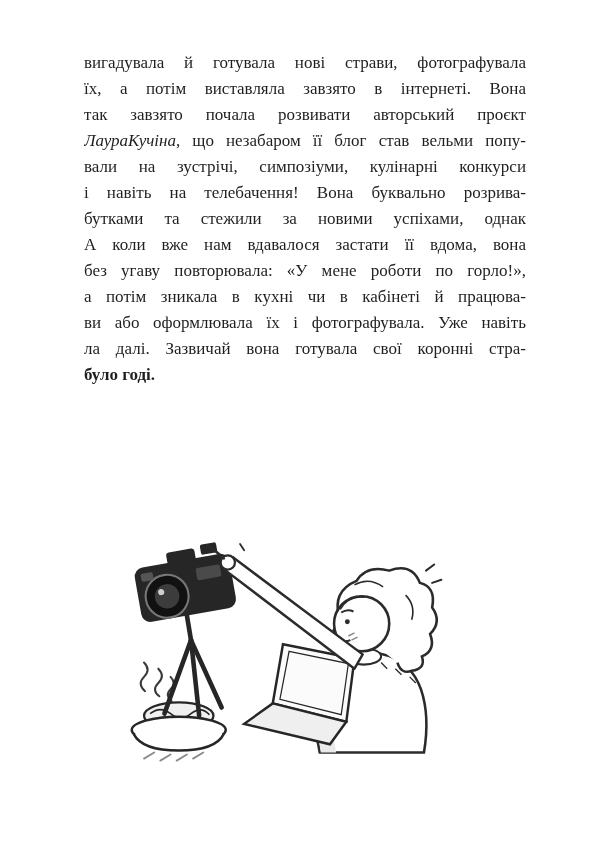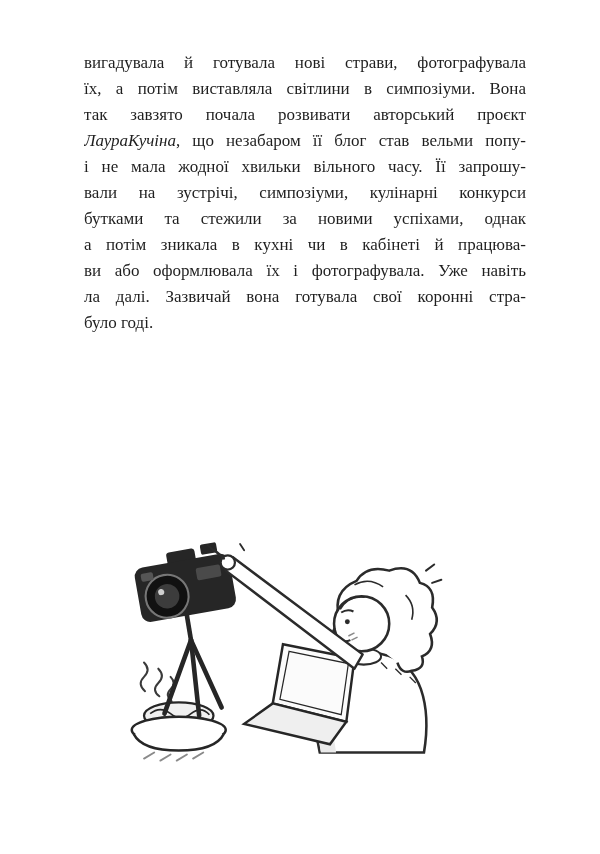--- a/index.html
+++ b/index.html
@@ -49,7 +49,7 @@
 
   <div class="text-block">
       <div class="line">вигадувала й готувала нові страви, фотографувала</div>
-      <div class="line">їх, а потім виставляла світлини в симпозіуми. Вона</div>
+      <div class="line">їх, а потім виставляла завзято в інтернеті. Вона</div>
       <div class="line">так завзято почала розвивати авторський проєкт</div>
       <div class="line"><em>ЛаураКучіна</em>, що незабаром її блог став вельми попу-</div>
       <div class="line">і не мала жодної хвильки вільного часу. Її запрошу-</div>

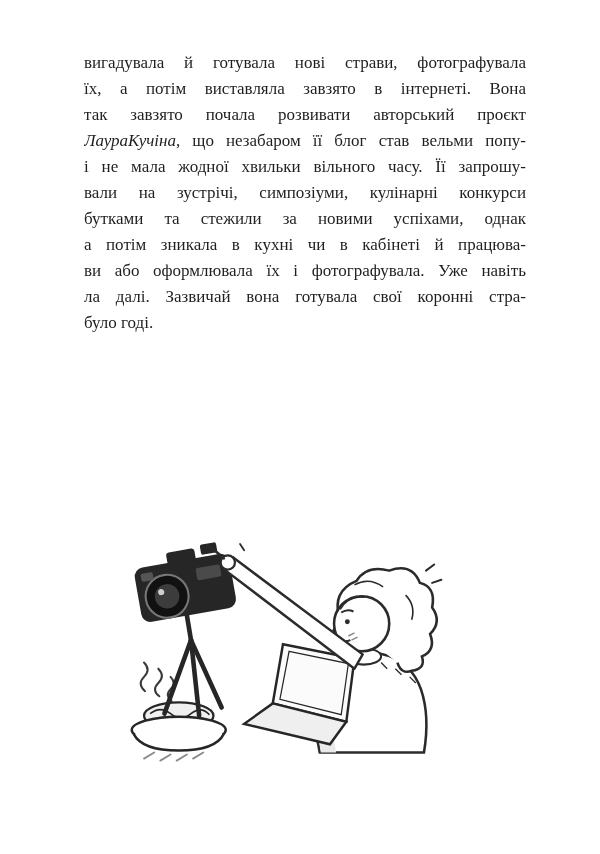--- a/index.html
+++ b/index.html
@@ -52,7 +52,6 @@
       <div class="line">їх, а потім виставляла завзято в інтернеті. Вона</div>
       <div class="line">так завзято почала розвивати авторський проєкт</div>
       <div class="line"><em>ЛаураКучіна</em>, що незабаром її блог став вельми попу-</div>
-      <div class="line">і не мала жодної хвильки вільного часу. Її запрошу-</div>
       <div class="line">вали на зустрічі, симпозіуми, кулінарні конкурси</div>
       <div class="line">бутками та стежили за новими успіхами, однак</div>
       <div class="line">а потім зникала в кухні чи в кабінеті й працюва-</div>

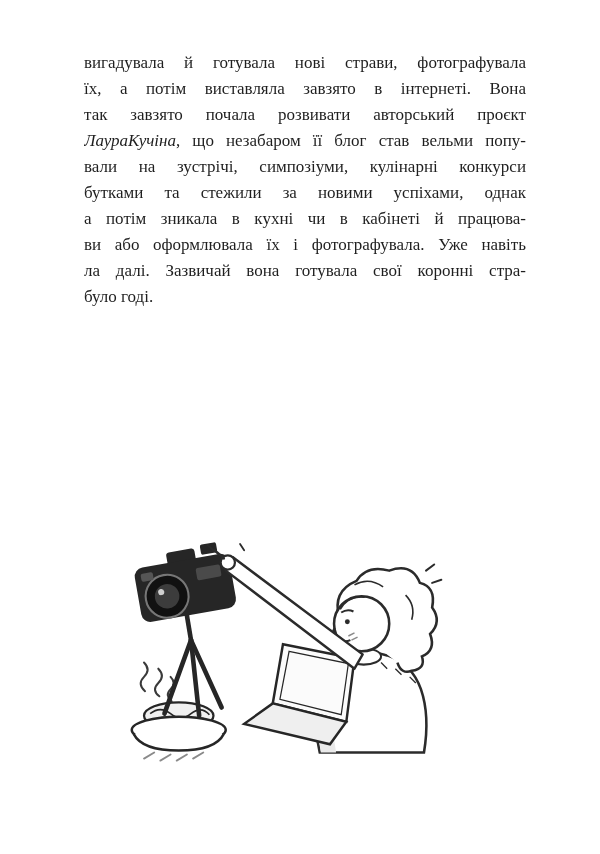--- a/index.html
+++ b/index.html
@@ -53,6 +53,7 @@
       <div class="line">так завзято почала розвивати авторський проєкт</div>
       <div class="line"><em>ЛаураКучіна</em>, що незабаром її блог став вельми попу-</div>
       <div class="line">вали на зустрічі, симпозіуми, кулінарні конкурси</div>
+      <div class="line">і навіть на телебачення! Вона буквально розрива-</div>
       <div class="line">бутками та стежили за новими успіхами, однак</div>
       <div class="line">а потім зникала в кухні чи в кабінеті й працюва-</div>
       <div class="line">ви або оформлювала їх і фотографувала. Уже навіть</div>

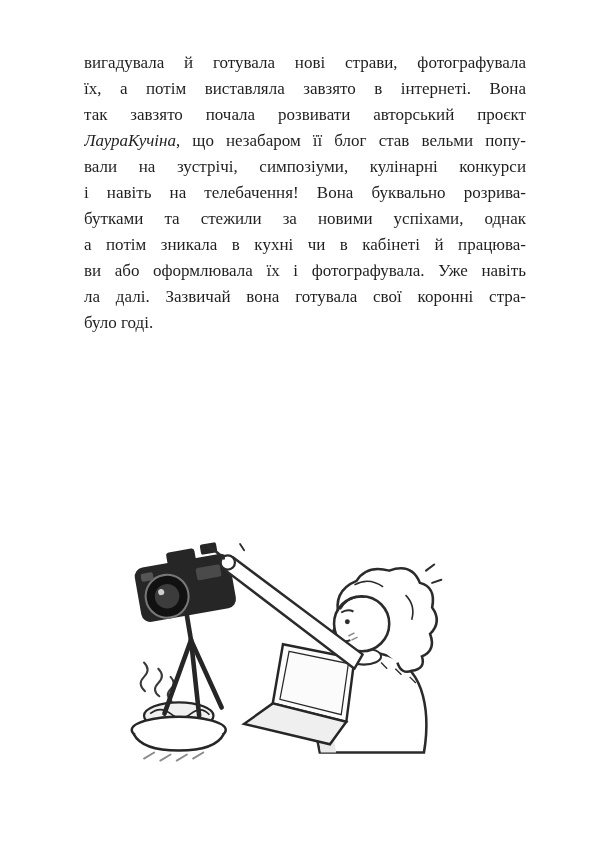--- a/index.html
+++ b/index.html
@@ -55,6 +55,7 @@
       <div class="line">вали на зустрічі, симпозіуми, кулінарні конкурси</div>
       <div class="line">і навіть на телебачення! Вона буквально розрива-</div>
       <div class="line">бутками та стежили за новими успіхами, однак</div>
+      <div class="line">А коли вже нам вдавалося застати її вдома, вона</div>
       <div class="line">а потім зникала в кухні чи в кабінеті й працюва-</div>
       <div class="line">ви або оформлювала їх і фотографувала. Уже навіть</div>
       <div class="line">ла далі. Зазвичай вона готувала свої коронні стра-</div>

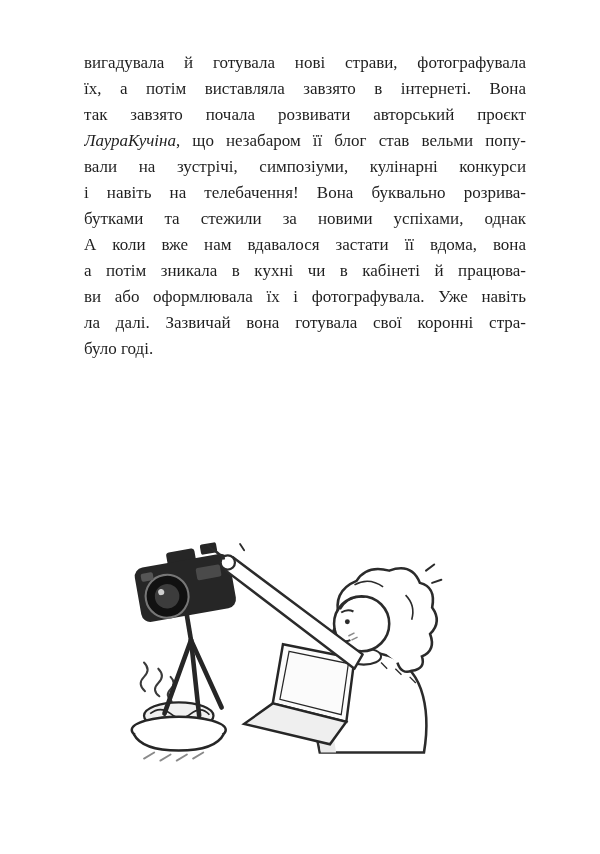--- a/index.html
+++ b/index.html
@@ -56,6 +56,7 @@
       <div class="line">і навіть на телебачення! Вона буквально розрива-</div>
       <div class="line">бутками та стежили за новими успіхами, однак</div>
       <div class="line">А коли вже нам вдавалося застати її вдома, вона</div>
+      <div class="line">без угаву повторювала: «У мене роботи по горло!»,</div>
       <div class="line">а потім зникала в кухні чи в кабінеті й працюва-</div>
       <div class="line">ви або оформлювала їх і фотографувала. Уже навіть</div>
       <div class="line">ла далі. Зазвичай вона готувала свої коронні стра-</div>

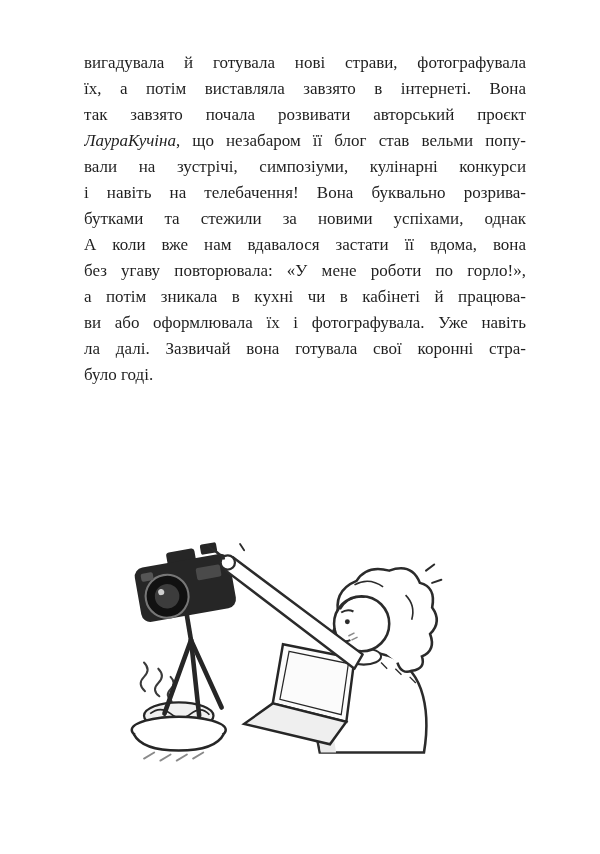--- a/index.html
+++ b/index.html
@@ -32,6 +32,7 @@
   }
   .line.last {
     text-align-last: left;
+    font-weight: bold;
     -moz-text-align-last: left;
   }
   .line em { }

